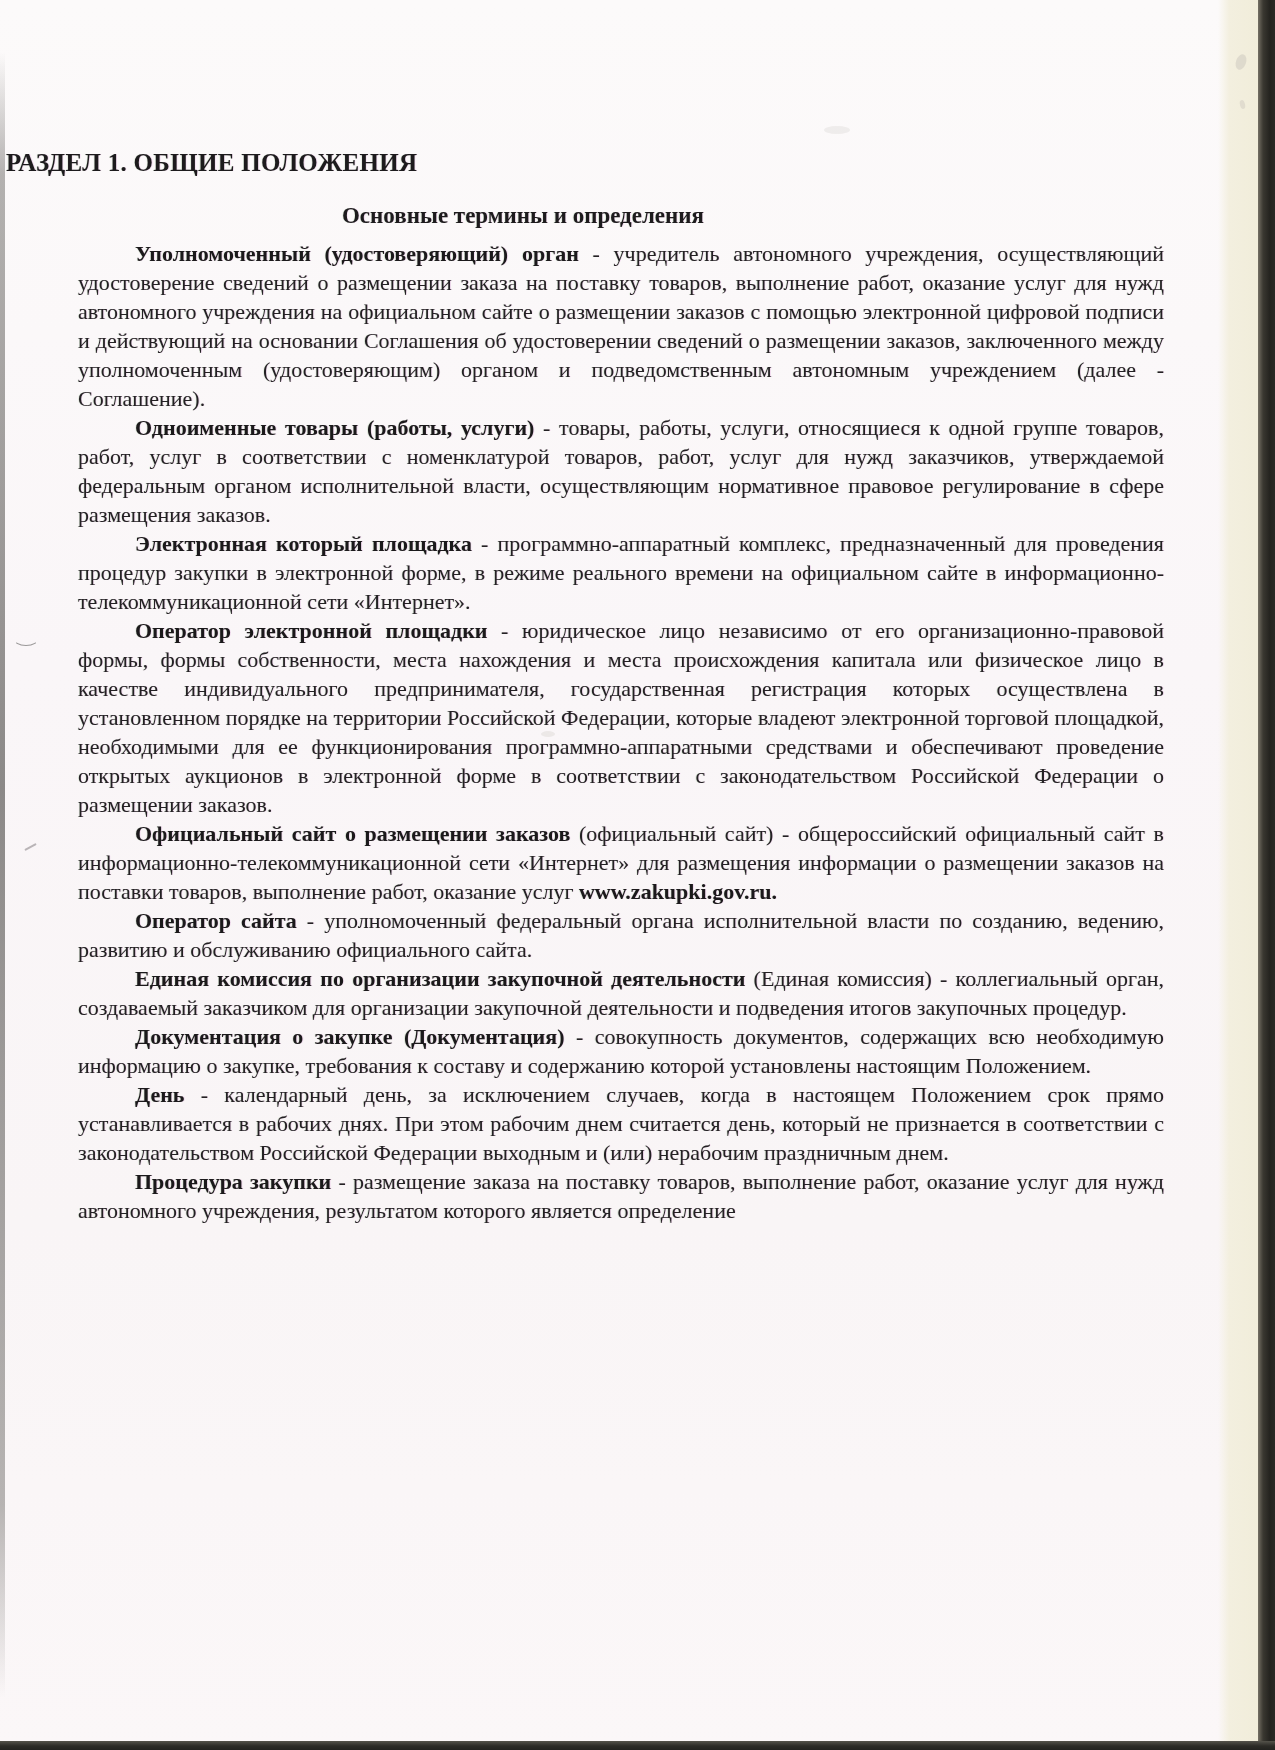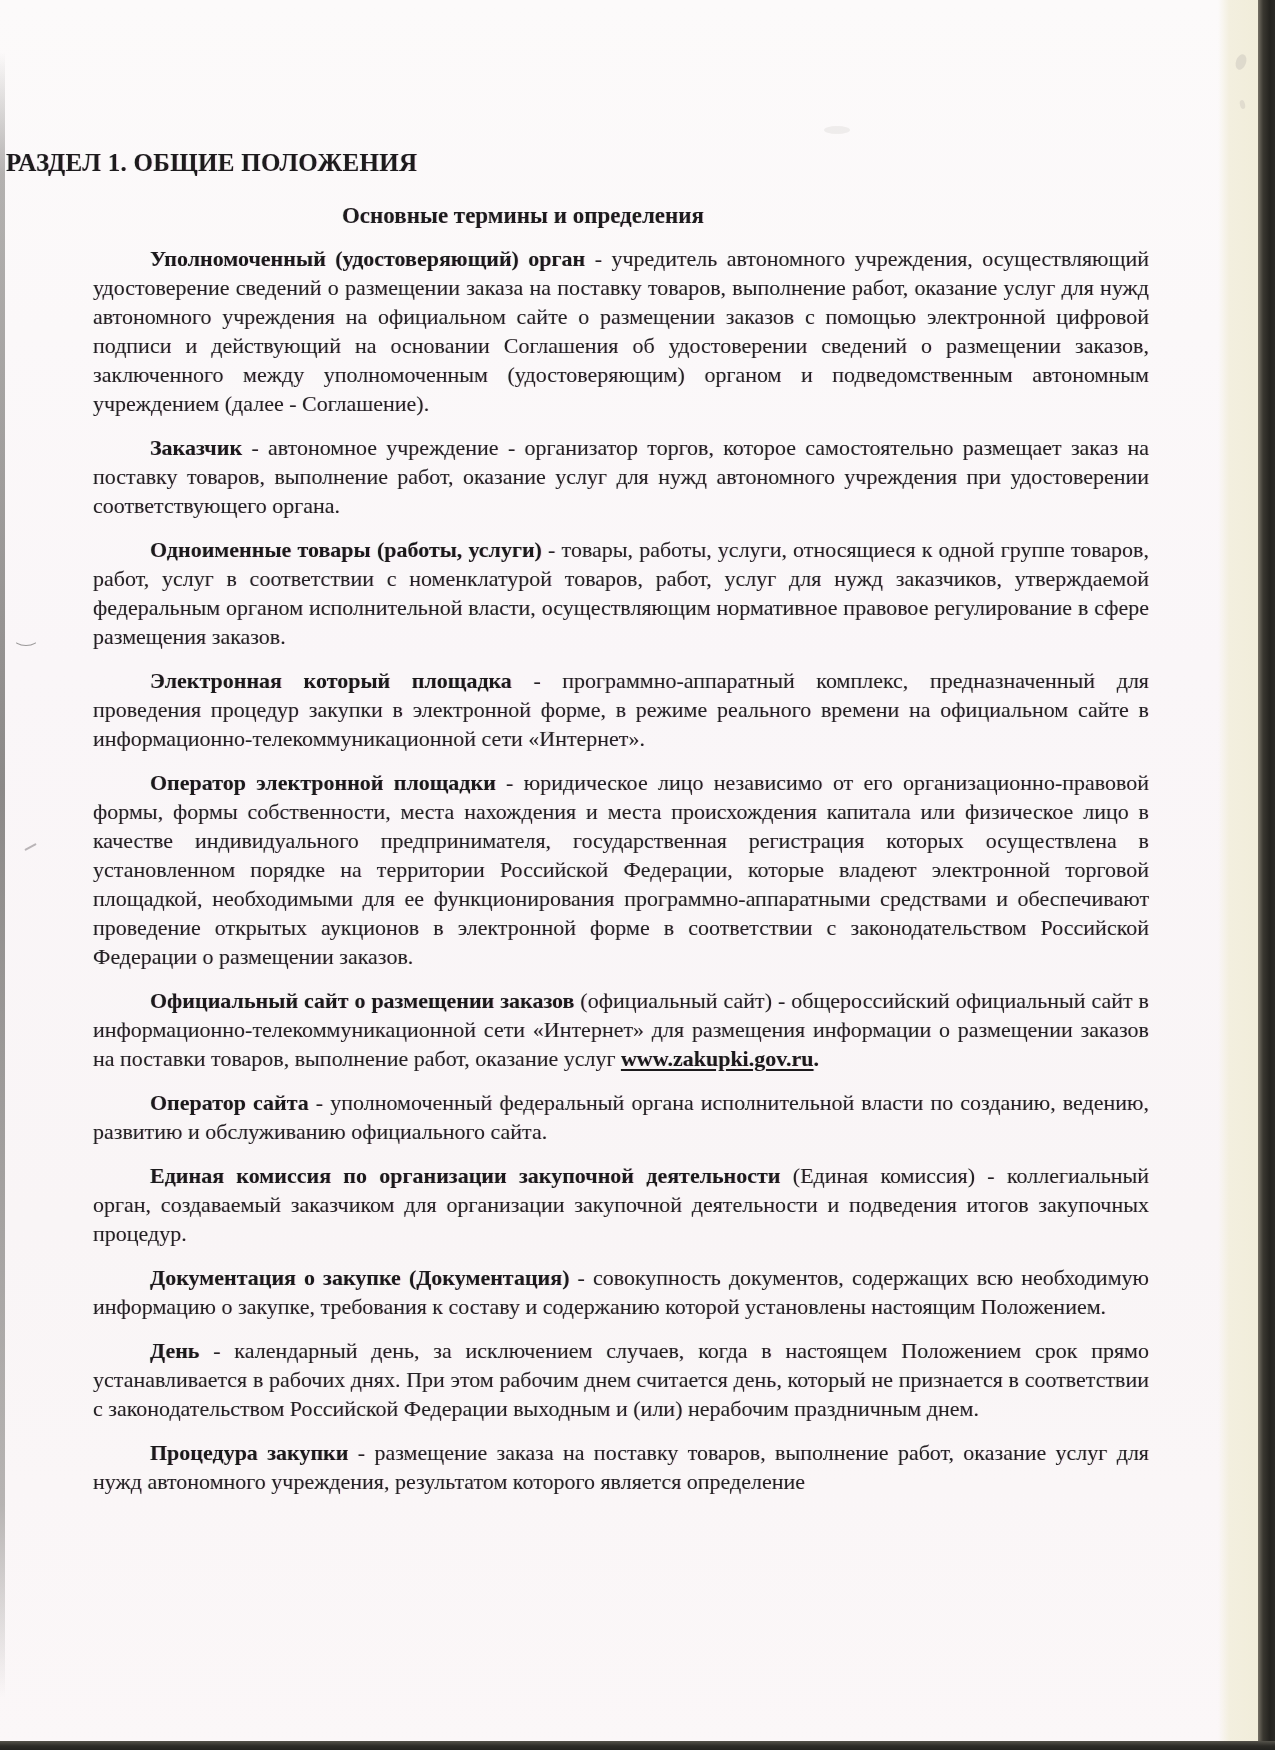--- a/index.html
+++ b/index.html
@@ -35,7 +35,7 @@
   }
   .paragraphs { margin-top: 0; }
   .para {
-    margin: 15px;
+    margin: 0;
     font-size: 22px;
     line-height: 29px;
     text-align: justify;

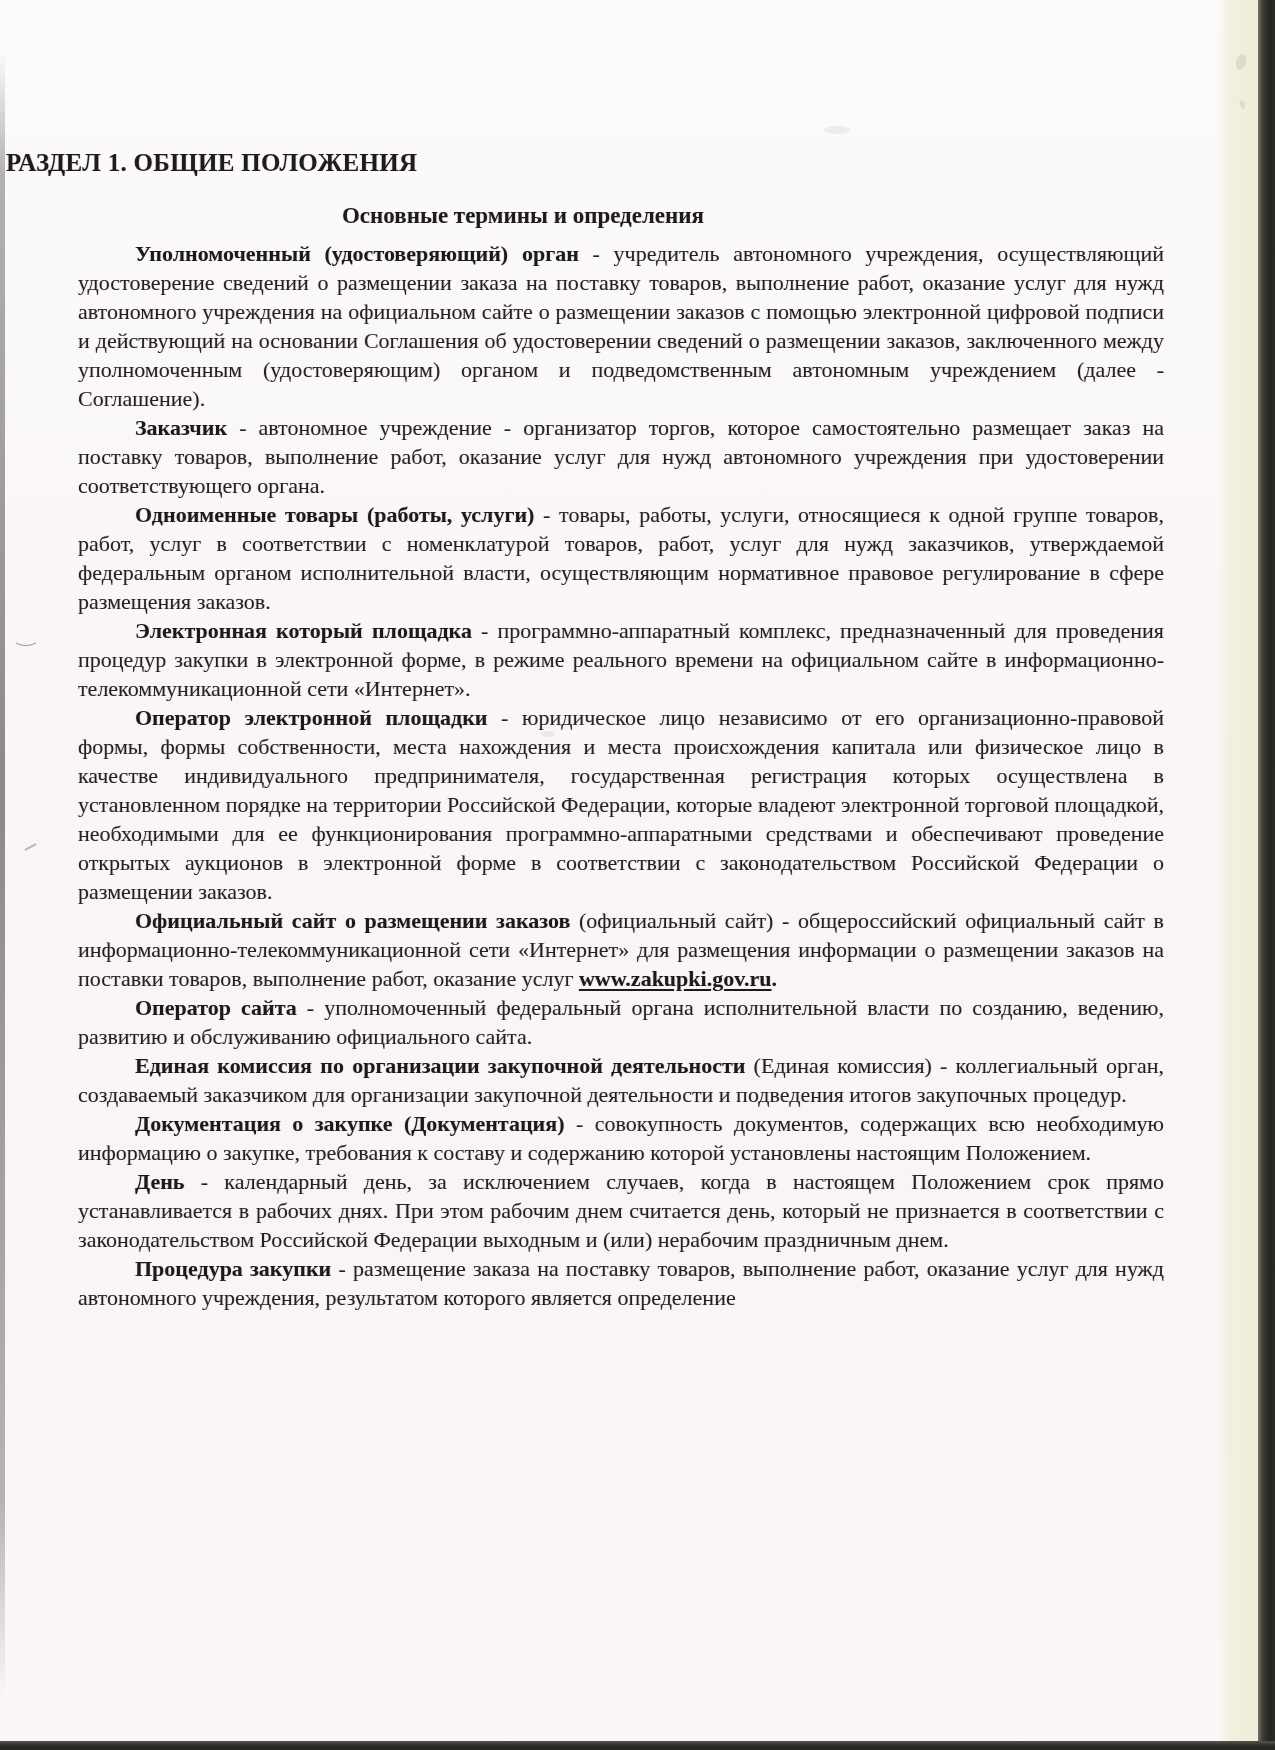--- a/index.html
+++ b/index.html
@@ -109,7 +109,6 @@
   <h2 class="doc-subtitle">Основные термины и определения</h2>
   <div class="paragraphs">
       <p class="para"><span class="b">Уполномоченный (удостоверяющий) орган</span><span> - учредитель автономного учреждения, осуществляющий удостоверение сведений о размещении заказа на поставку товаров, выполнение работ, оказание услуг для нужд автономного учреждения на официальном сайте о размещении заказов с помощью электронной цифровой подписи и действующий на основании Соглашения об удостоверении сведений о размещении заказов, заключенного между уполномоченным (удостоверяющим) органом и подведомственным автономным учреждением (далее - Соглашение).</span></p>
-      <p class="para"><span class="b">Заказчик</span><span> - автономное учреждение - организатор торгов, которое самостоятельно размещает заказ на поставку товаров, выполнение работ, оказание услуг для нужд автономного учреждения при удостоверении соответствующего органа.</span></p>
       <p class="para"><span class="b">Одноименные товары (работы, услуги)</span><span> - товары, работы, услуги, относящиеся к одной группе товаров, работ, услуг в соответствии с номенклатурой товаров, работ, услуг для нужд заказчиков, утверждаемой федеральным органом исполнительной власти, осуществляющим нормативное правовое регулирование в сфере размещения заказов.</span></p>
       <p class="para"><span class="b">Электронная который площадка</span><span> - программно-аппаратный комплекс, предназначенный для проведения процедур закупки в электронной форме, в режиме реального времени на официальном сайте в информационно-телекоммуникационной сети «Интернет».</span></p>
       <p class="para"><span class="b">Оператор электронной площадки</span><span> - юридическое лицо независимо от его организационно-правовой формы, формы собственности, места нахождения и места происхождения капитала или физическое лицо в качестве индивидуального предпринимателя, государственная регистрация которых осуществлена в установленном порядке на территории Российской Федерации, которые владеют электронной торговой площадкой, необходимыми для ее функционирования программно-аппаратными средствами и обеспечивают проведение открытых аукционов в электронной форме в соответствии с законодательством Российской Федерации о размещении заказов.</span></p>

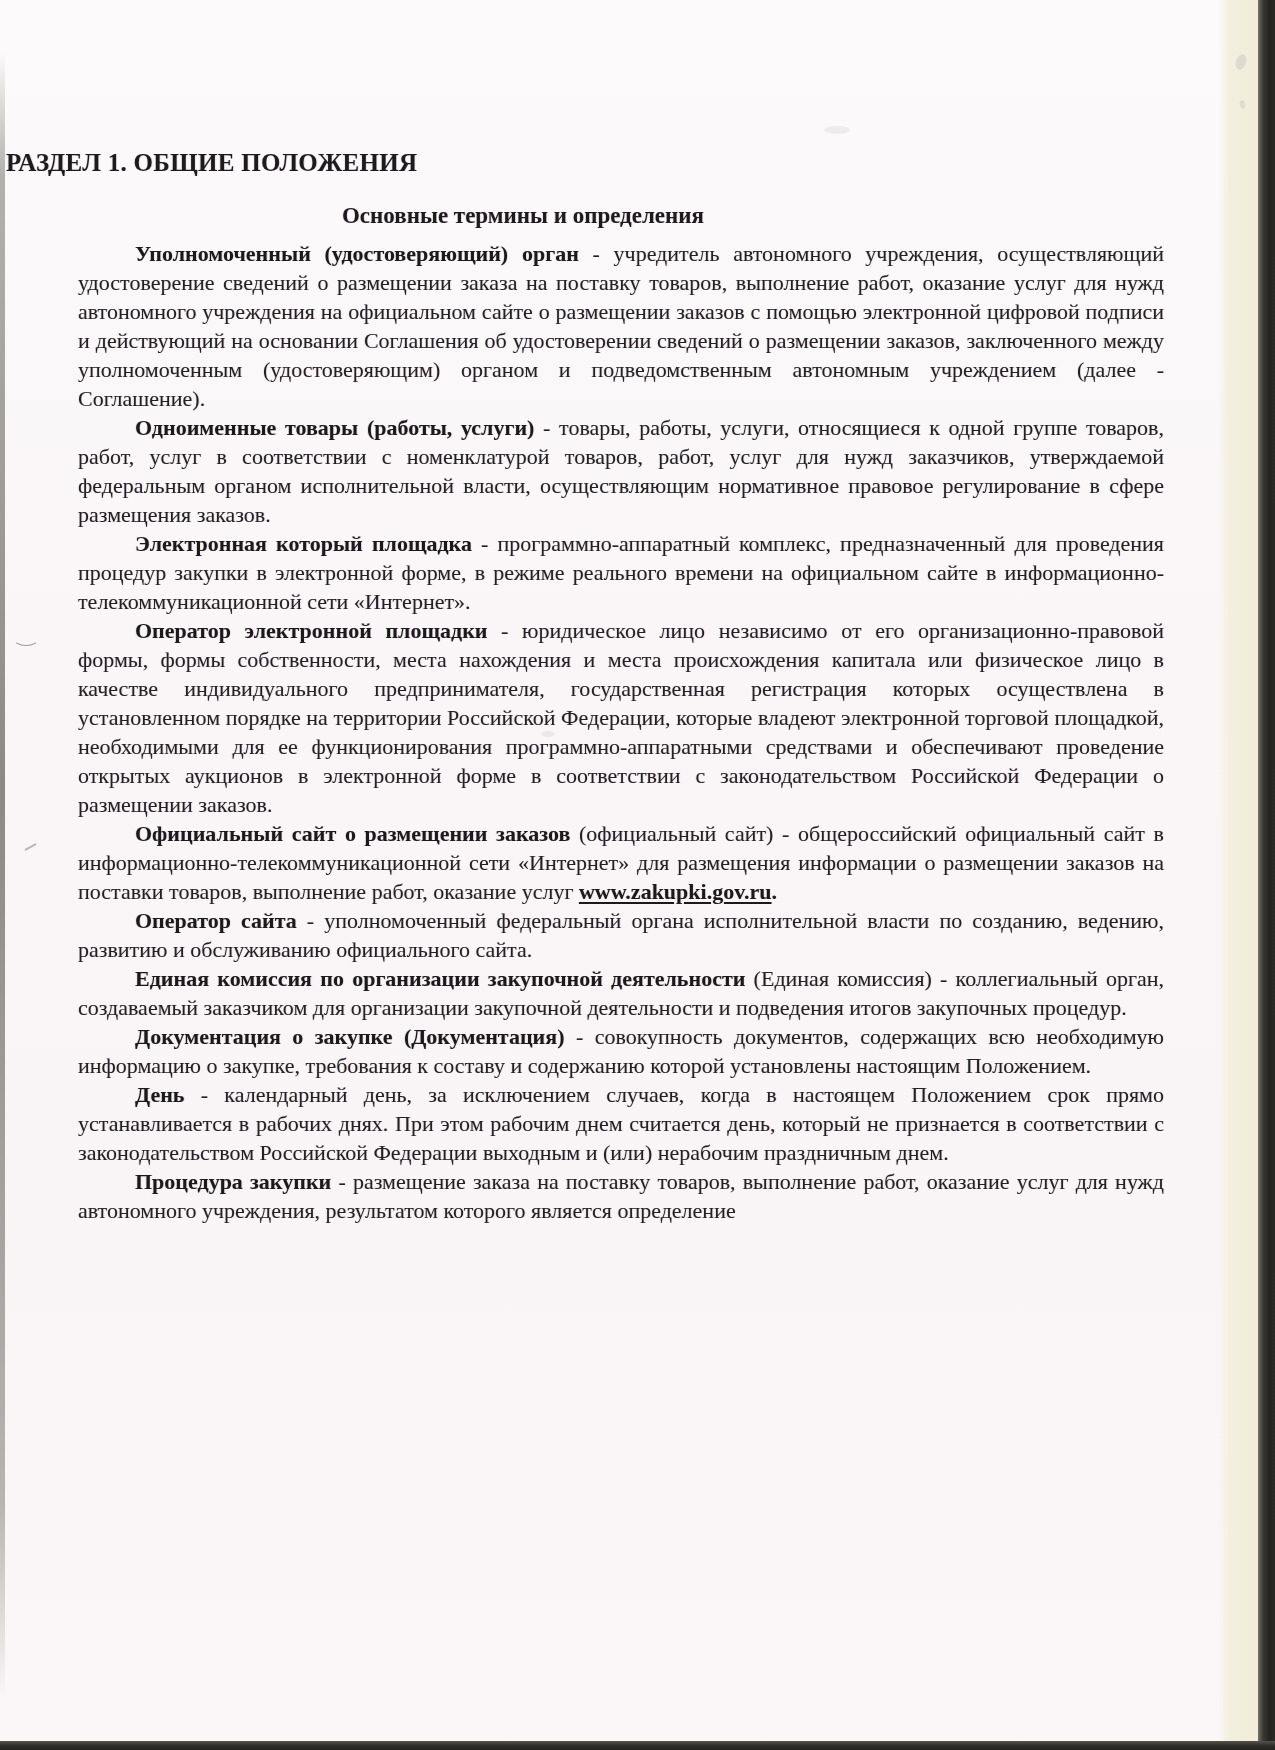--- a/index.html
+++ b/index.html
@@ -42,7 +42,7 @@
     text-indent: 57px;
   }
   .para .b { font-weight: 700; color: #1b191b; }
-  .para .u { text-decoration: underline; text-underline-offset: 3px; }
+  .para .u { text-underline-offset: 3px; }
   
   .scan-edge-left {
     position: absolute; left: 0; top: 0;

